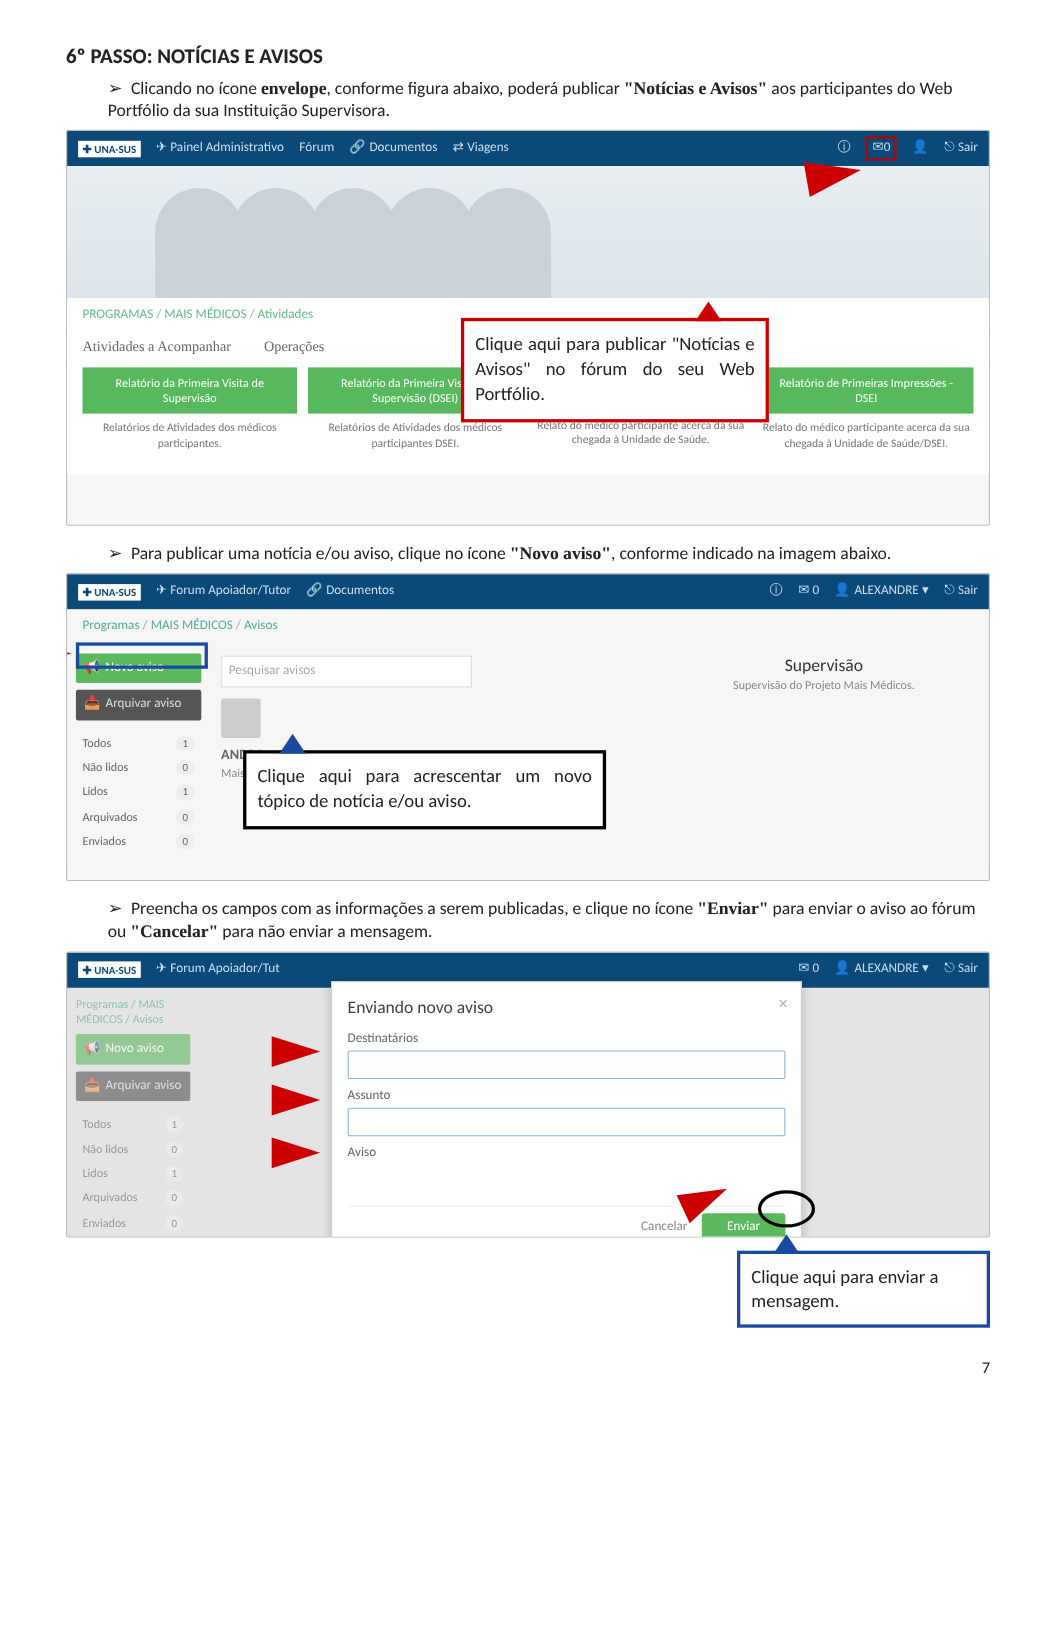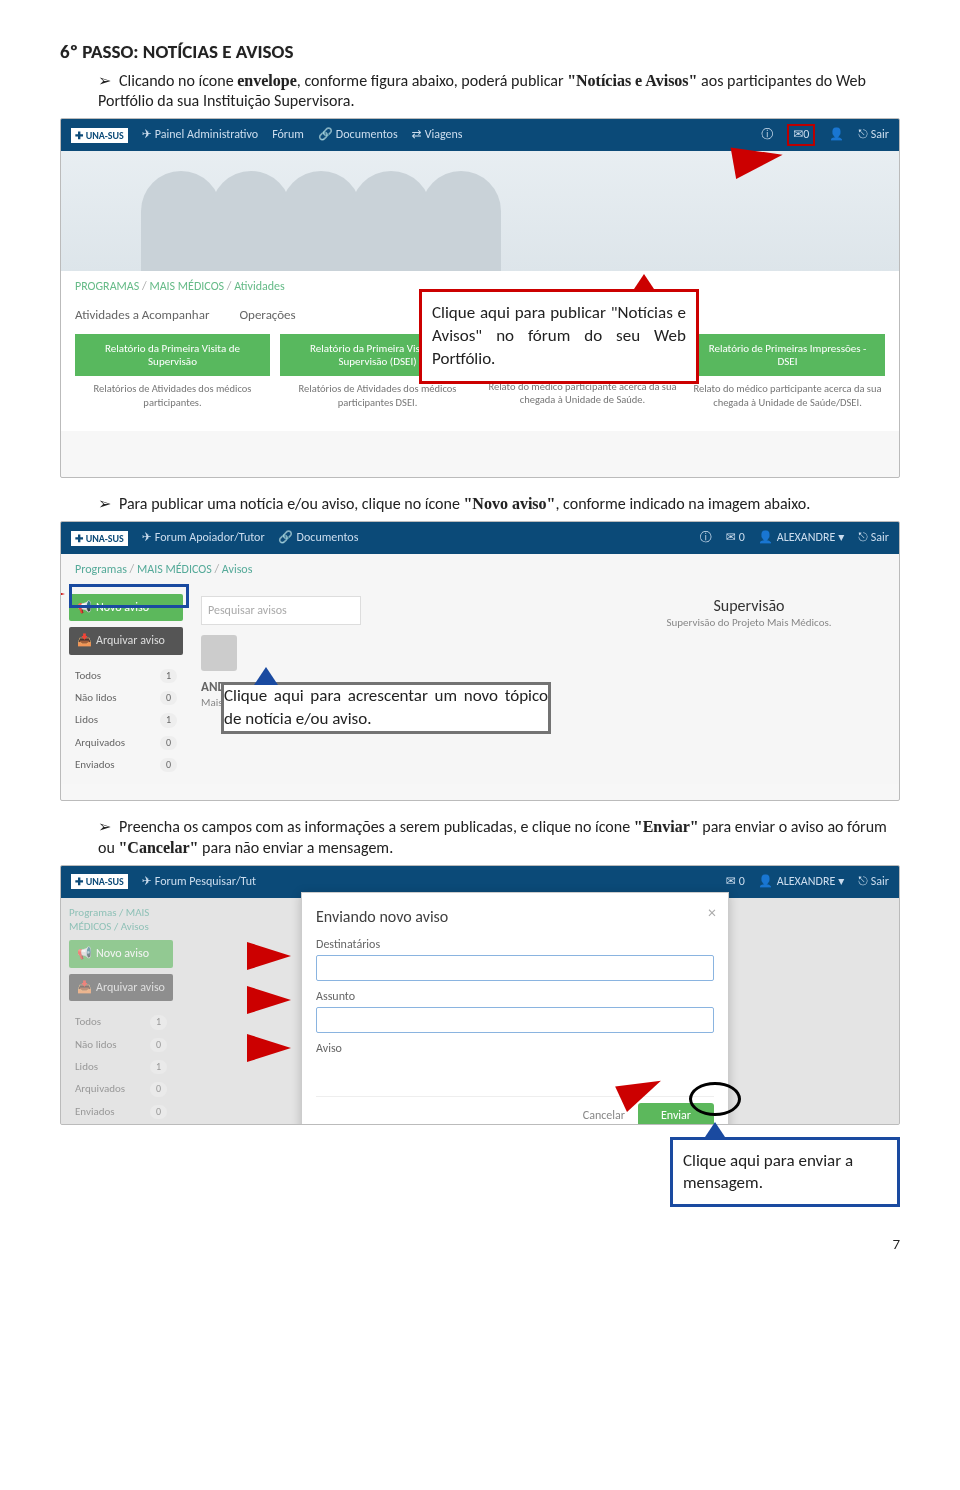--- a/index.html
+++ b/index.html
@@ -22,7 +22,7 @@
   .person { width: 80px; height: 100px; background: #c9d2d8; border-radius: 40px 40px 0 0; margin-right: -10px; }
   .crumbs { font-size: 12px; color: #6b8; padding: 8px 14px; background: #fff; }
   .crumbs .sep { color: #aaa; }
-  .tabs-row { background: #fff; padding: 4px 14px 10px; font-size: 13px; color: #666; display: flex; gap: 30px; }
+  .tabs-row { background: #fff; padding: 4px 14px 10px; font-size: 13px; color: #666; display: flex; gap: 30px; font-family: Liberation Serif, serif; }
   .cards { display: flex; gap: 10px; padding: 0 14px 16px; background: #fff; text-align: center; }
   .card { flex: 1; }
   .card-head { background: #58b85e; color: #fff; font-size: 11px; padding: 8px; line-height: 1.2; min-height: 40px; }

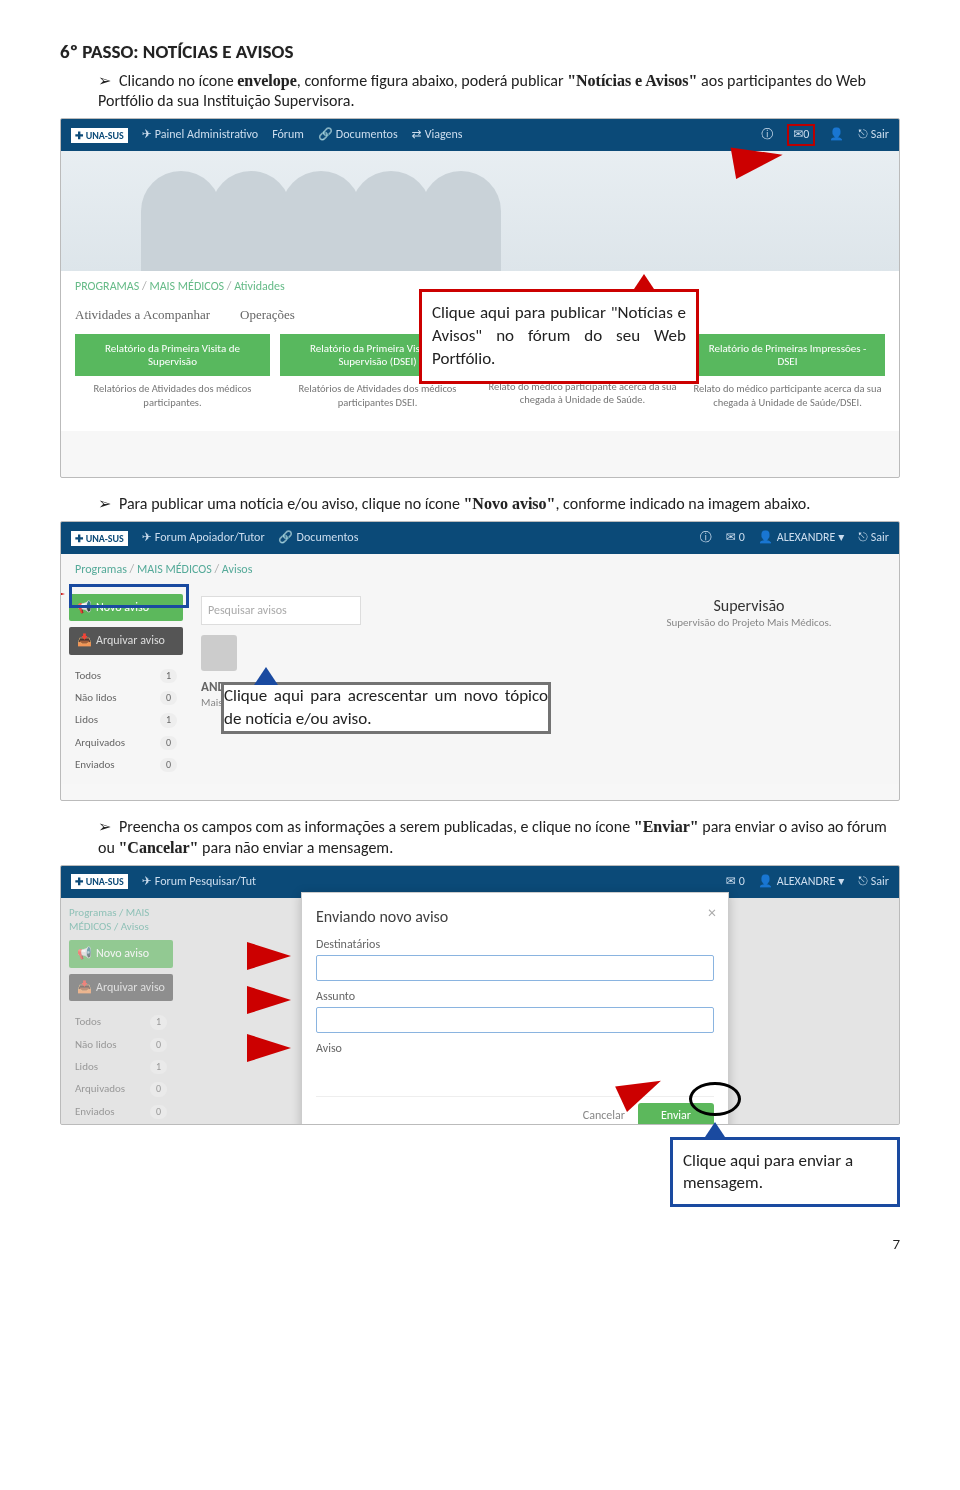--- a/index.html
+++ b/index.html
@@ -42,7 +42,7 @@
   .filter { display: flex; justify-content: space-between; padding: 4px 6px; color: #666; }
   .filter .cnt { background: #eee; border-radius: 8px; padding: 0 6px; font-size: 10px; }
   .main2 { flex: 1; padding: 10px; }
-  .search2 { border: 1px solid #ddd; background: #fff; padding: 6px; font-size: 12px; color: #aaa; width: 160px; }
+  .search2 { border: 1px solid #ddd; background: #fff; padding: 6px; font-size: 12px; color: #aaa; width: 228px; }
   .supv { float: right; font-size: 13px; color: #444; text-align: center; width: 280px; }
   .supv .t { font-size: 16px; color: #333; }
   .msgrow { margin-top: 10px; display: flex; gap: 8px; align-items: flex-start; flex-direction: column; }

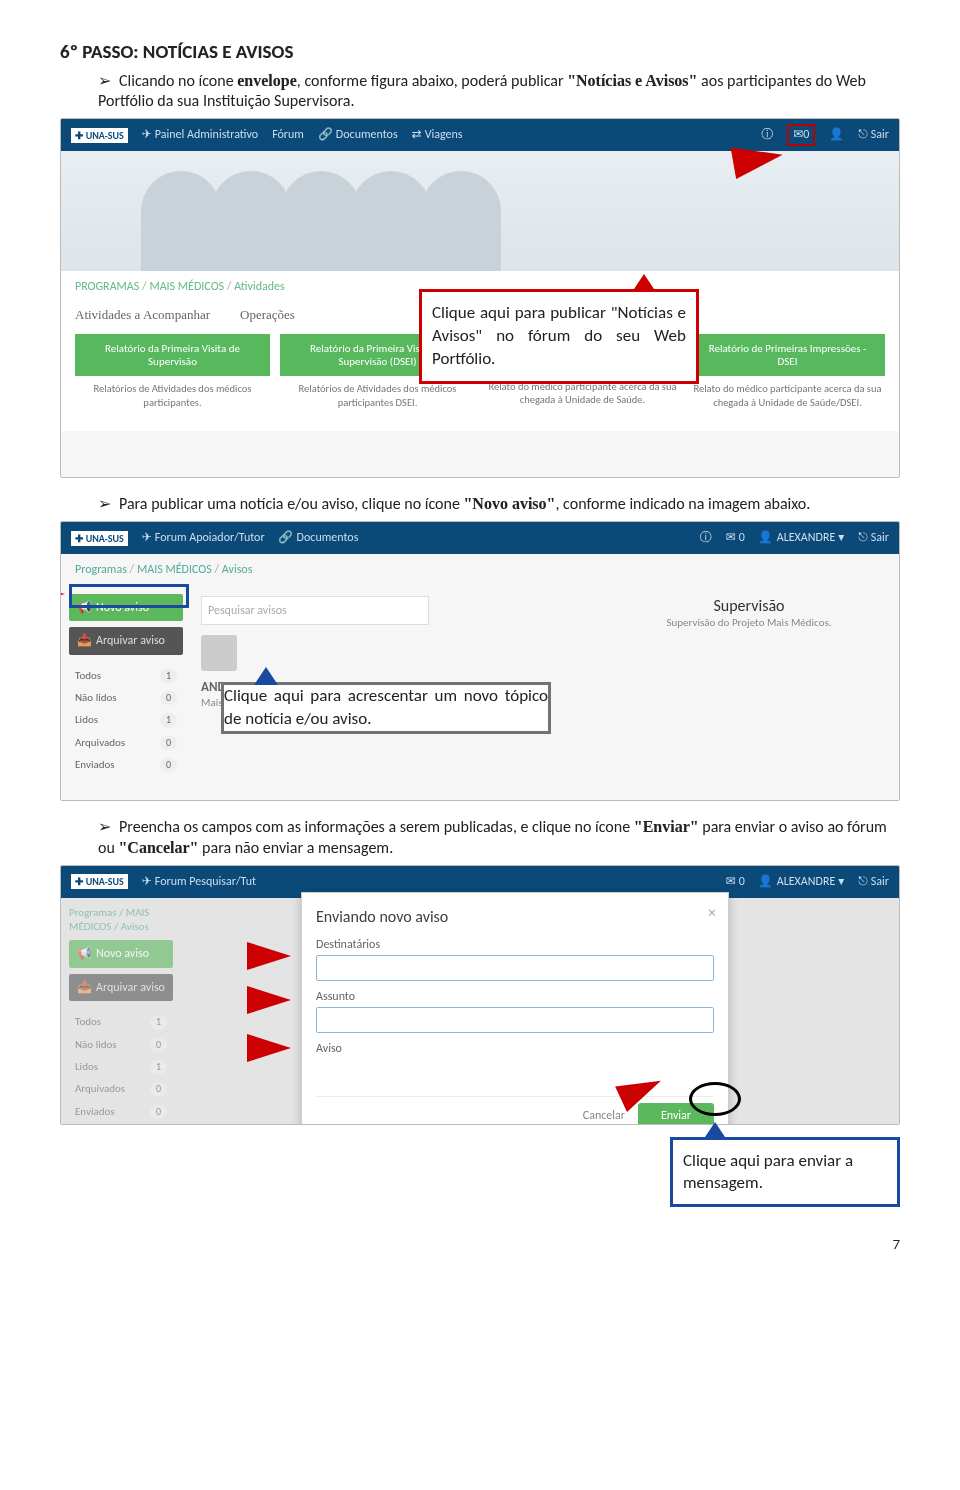--- a/index.html
+++ b/index.html
@@ -50,7 +50,7 @@
   .msgtxt { font-size: 11px; color: #888; }
   .msgname { font-weight: bold; color: #666; font-size: 13px; }
   .rect-highlight { position: absolute; border: 3px solid #1a4aa0; top: 62px; left: 8px; width: 120px; height: 24px; }
-  .callout2 { position: absolute; border: 3px solid #737373; background: #fff; font-size: 17px; line-height: 1.35; width: 330px; top: 160px; left: 160px; text-align: justify; }
+  .callout2 { position: absolute; border: 3px solid #000000; background: #fff; padding: 10px; font-size: 17px; line-height: 1.35; width: 330px; top: 160px; left: 160px; text-align: justify; }
   .callout2::before { content: ""; position: absolute; top: -18px; left: 30px; width: 0; height: 0; border-left: 12px solid transparent; border-right: 12px solid transparent; border-bottom: 18px solid #1a4aa0; }
   .bigarrow.left2 { top: 56px; left: -56px; border-left-width: 60px; }
 

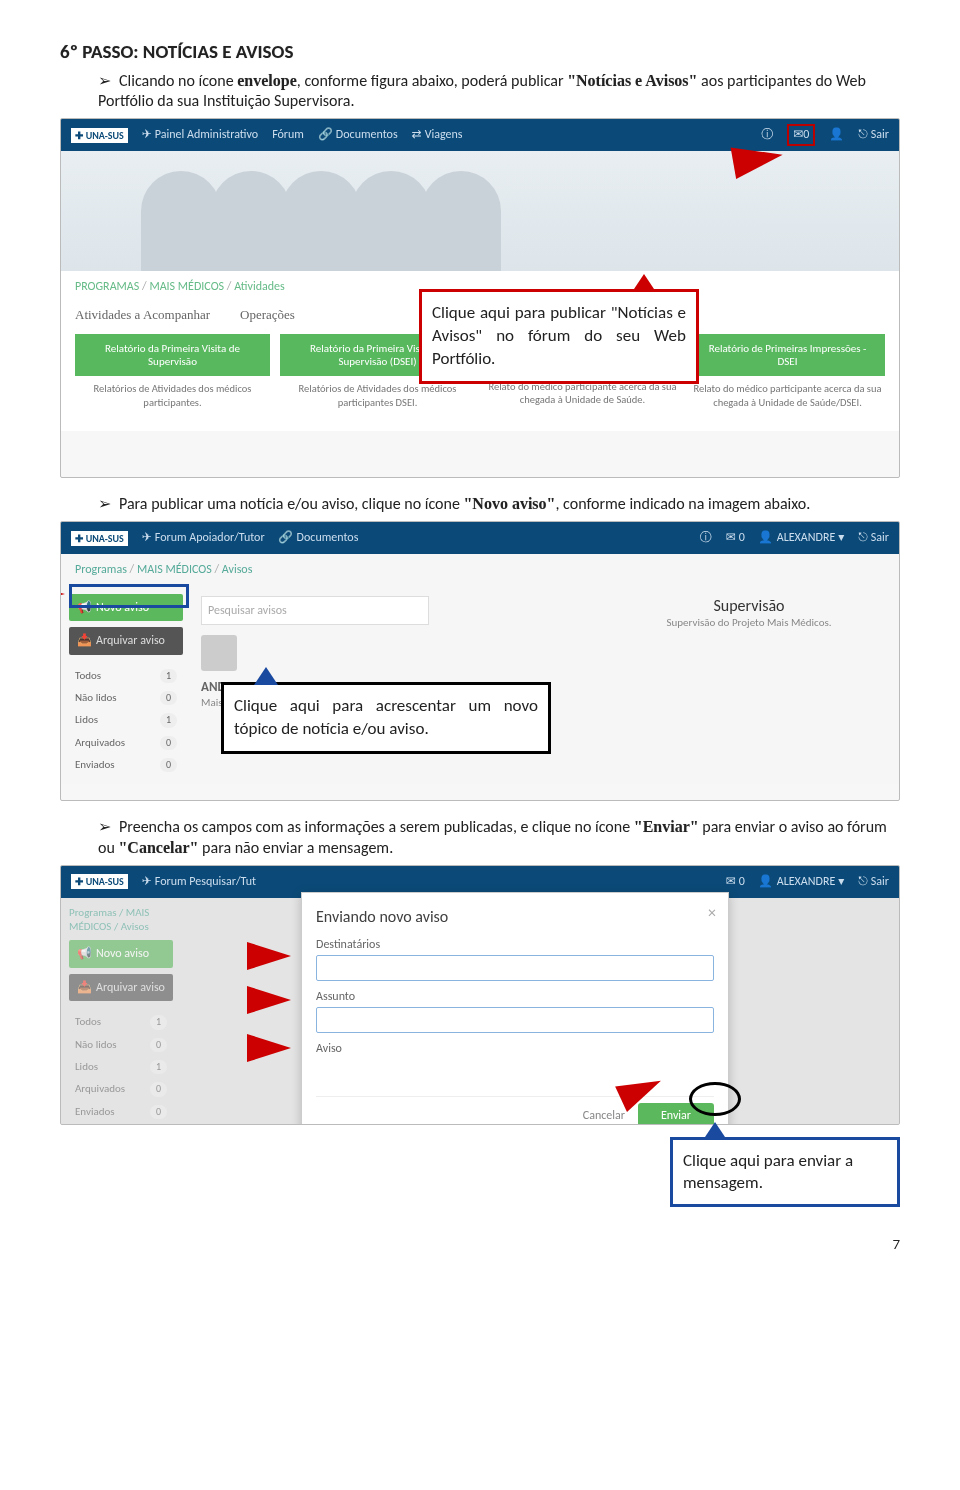--- a/index.html
+++ b/index.html
@@ -213,7 +213,7 @@
 <div class="screenshot ss3" style="height:260px;">
   <div class="topnav">
     <span class="logo">✚ <span>UNA-SUS</span></span>
-    <span class="topnav-item">✈ <span>Forum Pesquisar/Tut</span></span>
+    <span class="topnav-item">✈ <span>Forum Apoiador/Tut</span></span>
     <span class="spacer"></span>
     <span class="topnav-item">✉ <span>0</span></span>
     <span class="topnav-item">👤 <span>ALEXANDRE</span> ▾</span>

